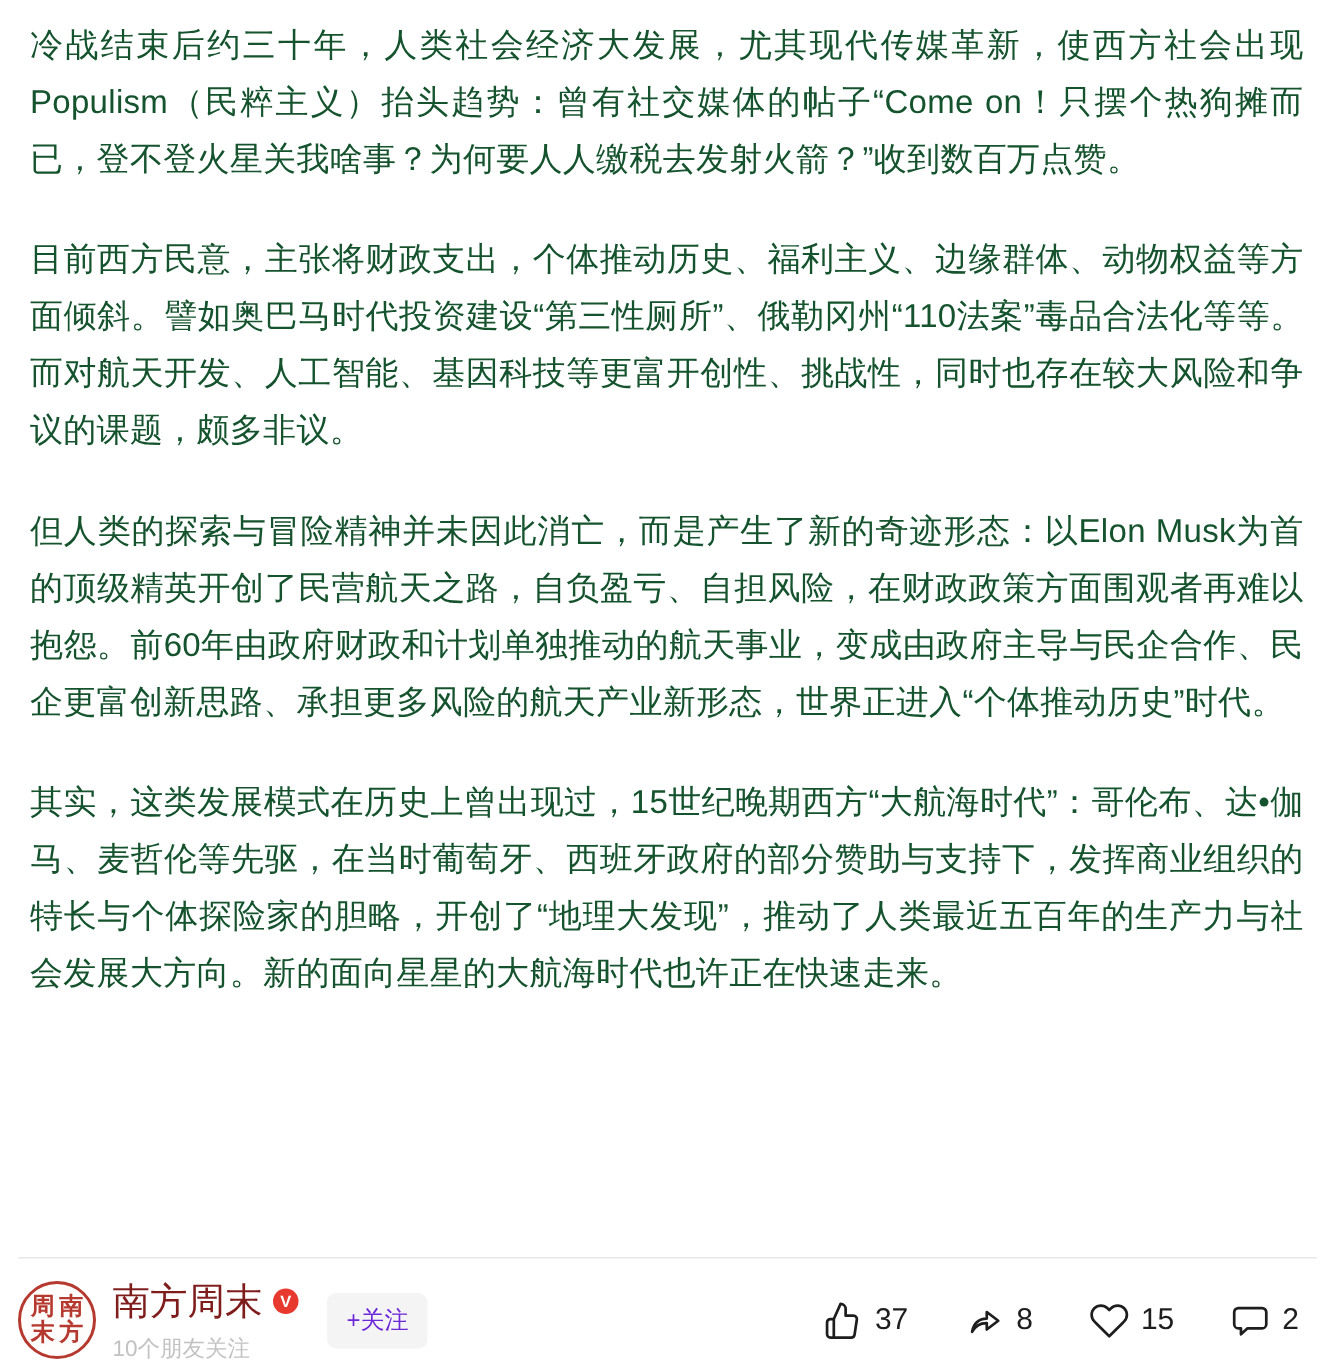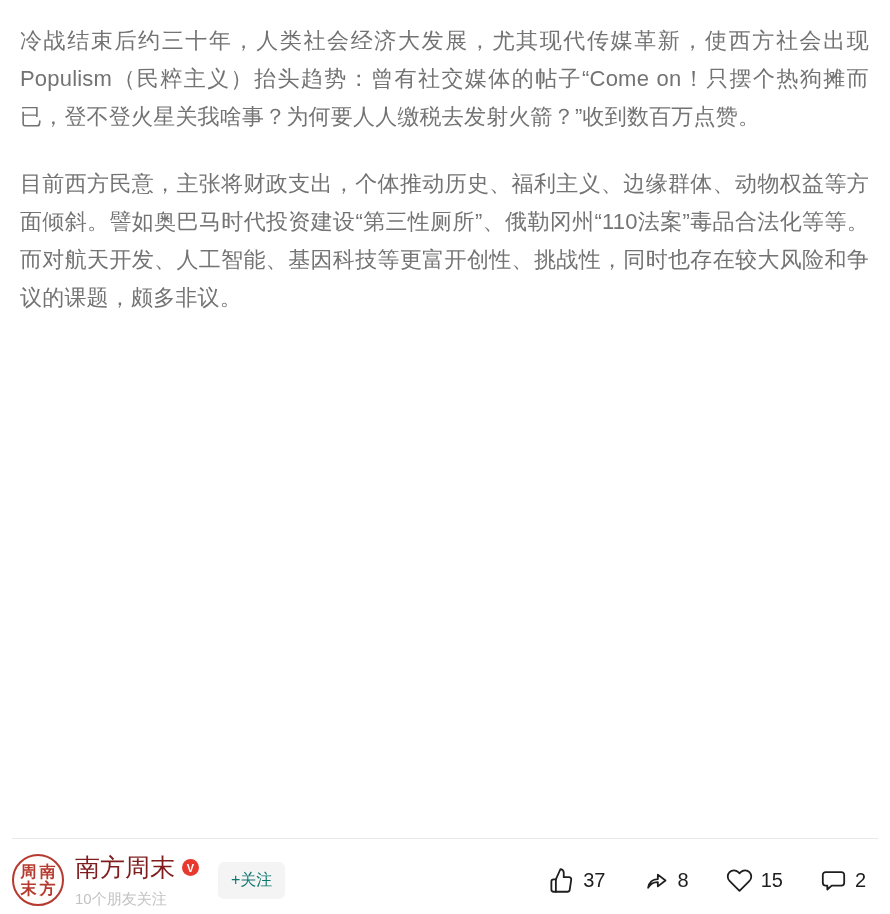--- a/index.html
+++ b/index.html
@@ -15,10 +15,10 @@
     padding: 5px 21px 0 20px;
   }
   .article p {
-    margin: 17px 0 29px 0;
+    margin: 6px 0 29px 0;
     font-size: 22px;
     line-height: 38px;
-    color: #737373;
+    color: #14532d;
     text-align: justify;
     letter-spacing: 0.2px;
   }

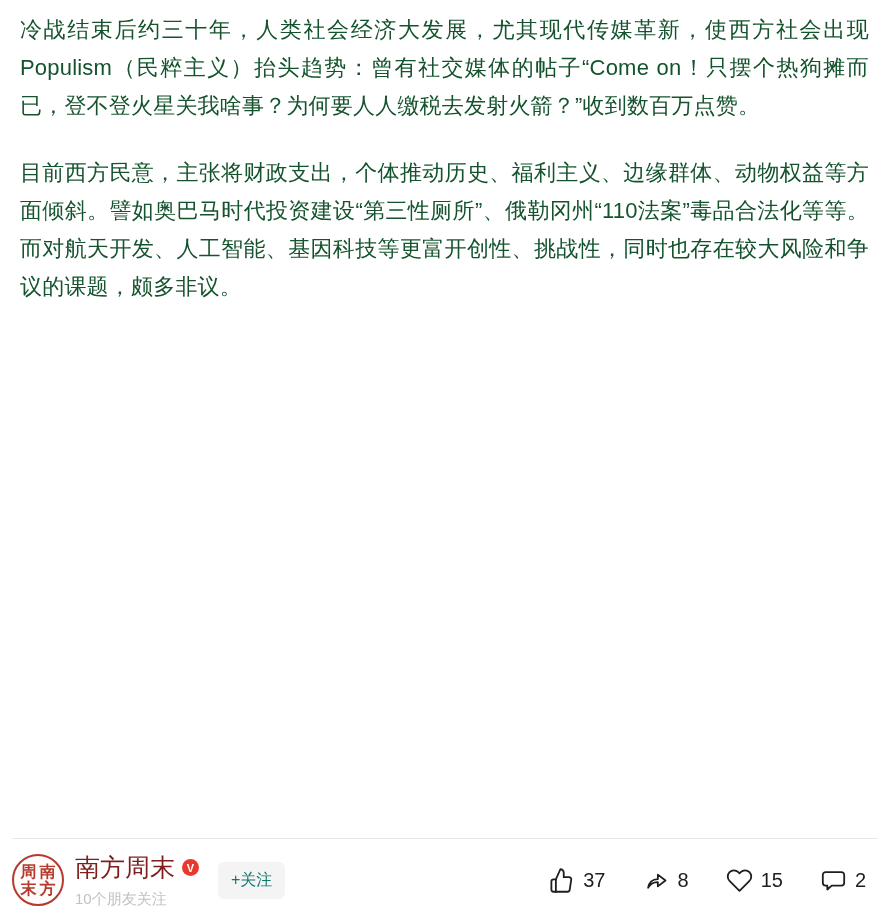--- a/index.html
+++ b/index.html
@@ -125,6 +125,7 @@
 <div class="article">
   <p>冷战结束后约三十年，人类社会经济大发展，尤其现代传媒革新，使西方社会出现Populism（民粹主义）抬头趋势：曾有社交媒体的帖子“Come on！只摆个热狗摊而已，登不登火星关我啥事？为何要人人缴税去发射火箭？”收到数百万点赞。</p>
   <p>目前西方民意，主张将财政支出，个体推动历史、福利主义、边缘群体、动物权益等方面倾斜。譬如奥巴马时代投资建设“第三性厕所”、俄勒冈州“110法案”毒品合法化等等。而对航天开发、人工智能、基因科技等更富开创性、挑战性，同时也存在较大风险和争议的课题，颇多非议。</p>
+  <p>但人类的探索与冒险精神并未因此消亡，而是产生了新的奇迹形态：以Elon Musk为首的顶级精英开创了民营航天之路，自负盈亏、自担风险，在财政政策方面围观者再难以抱怨。前60年由政府财政和计划单独推动的航天事业，变成由政府主导与民企合作、民企更富创新思路、承担更多风险的航天产业新形态，世界正进入“个体推动历史”时代。</p>
 </div>
 
 <div class="footer">

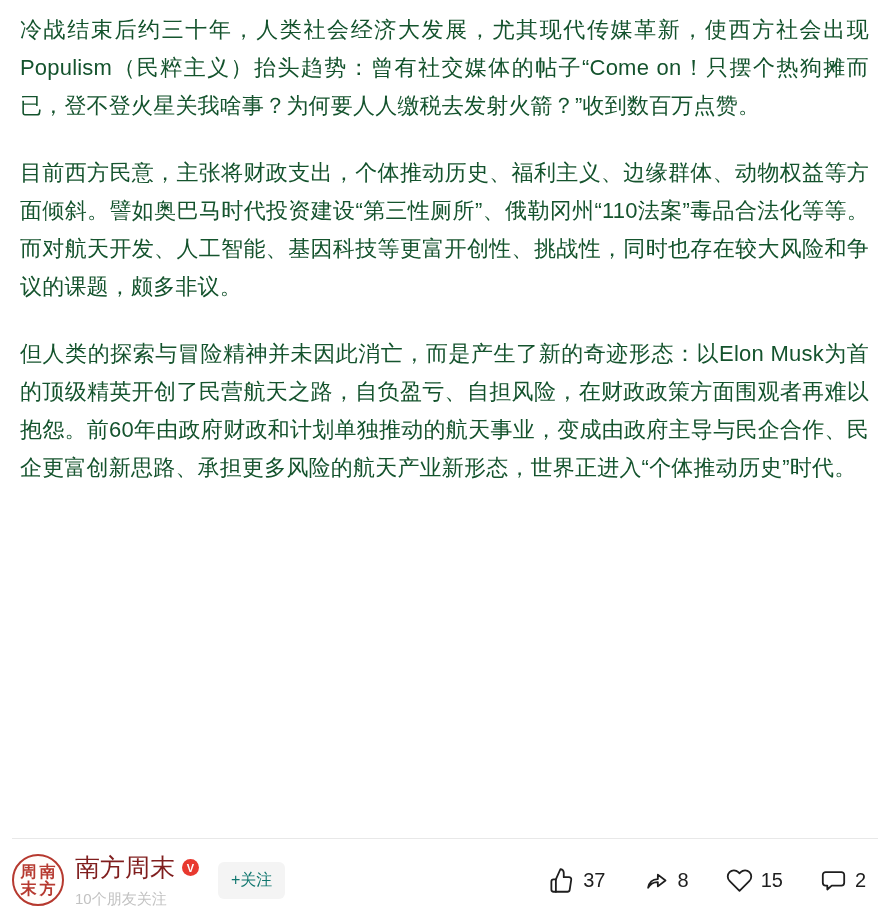--- a/index.html
+++ b/index.html
@@ -126,6 +126,7 @@
   <p>冷战结束后约三十年，人类社会经济大发展，尤其现代传媒革新，使西方社会出现Populism（民粹主义）抬头趋势：曾有社交媒体的帖子“Come on！只摆个热狗摊而已，登不登火星关我啥事？为何要人人缴税去发射火箭？”收到数百万点赞。</p>
   <p>目前西方民意，主张将财政支出，个体推动历史、福利主义、边缘群体、动物权益等方面倾斜。譬如奥巴马时代投资建设“第三性厕所”、俄勒冈州“110法案”毒品合法化等等。而对航天开发、人工智能、基因科技等更富开创性、挑战性，同时也存在较大风险和争议的课题，颇多非议。</p>
   <p>但人类的探索与冒险精神并未因此消亡，而是产生了新的奇迹形态：以Elon Musk为首的顶级精英开创了民营航天之路，自负盈亏、自担风险，在财政政策方面围观者再难以抱怨。前60年由政府财政和计划单独推动的航天事业，变成由政府主导与民企合作、民企更富创新思路、承担更多风险的航天产业新形态，世界正进入“个体推动历史”时代。</p>
+  <p>其实，这类发展模式在历史上曾出现过，15世纪晚期西方“大航海时代”：哥伦布、达•伽马、麦哲伦等先驱，在当时葡萄牙、西班牙政府的部分赞助与支持下，发挥商业组织的特长与个体探险家的胆略，开创了“地理大发现”，推动了人类最近五百年的生产力与社会发展大方向。新的面向星星的大航海时代也许正在快速走来。</p>
 </div>
 
 <div class="footer">

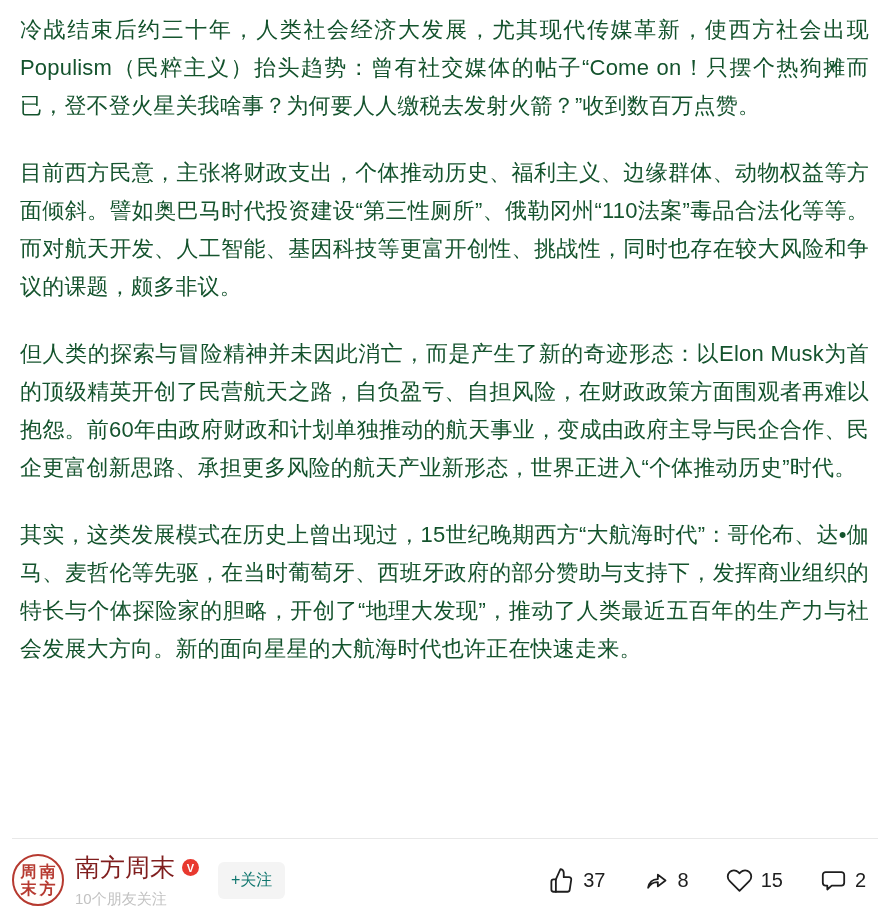--- a/index.html
+++ b/index.html
@@ -91,7 +91,7 @@
     border-radius: 6px;
     padding: 8px 13px;
     font-size: 16px;
-    color: #0f766e;
+    color: #6d28d9;
     font-family: "Liberation Sans", sans-serif;
     cursor: pointer;
   }

